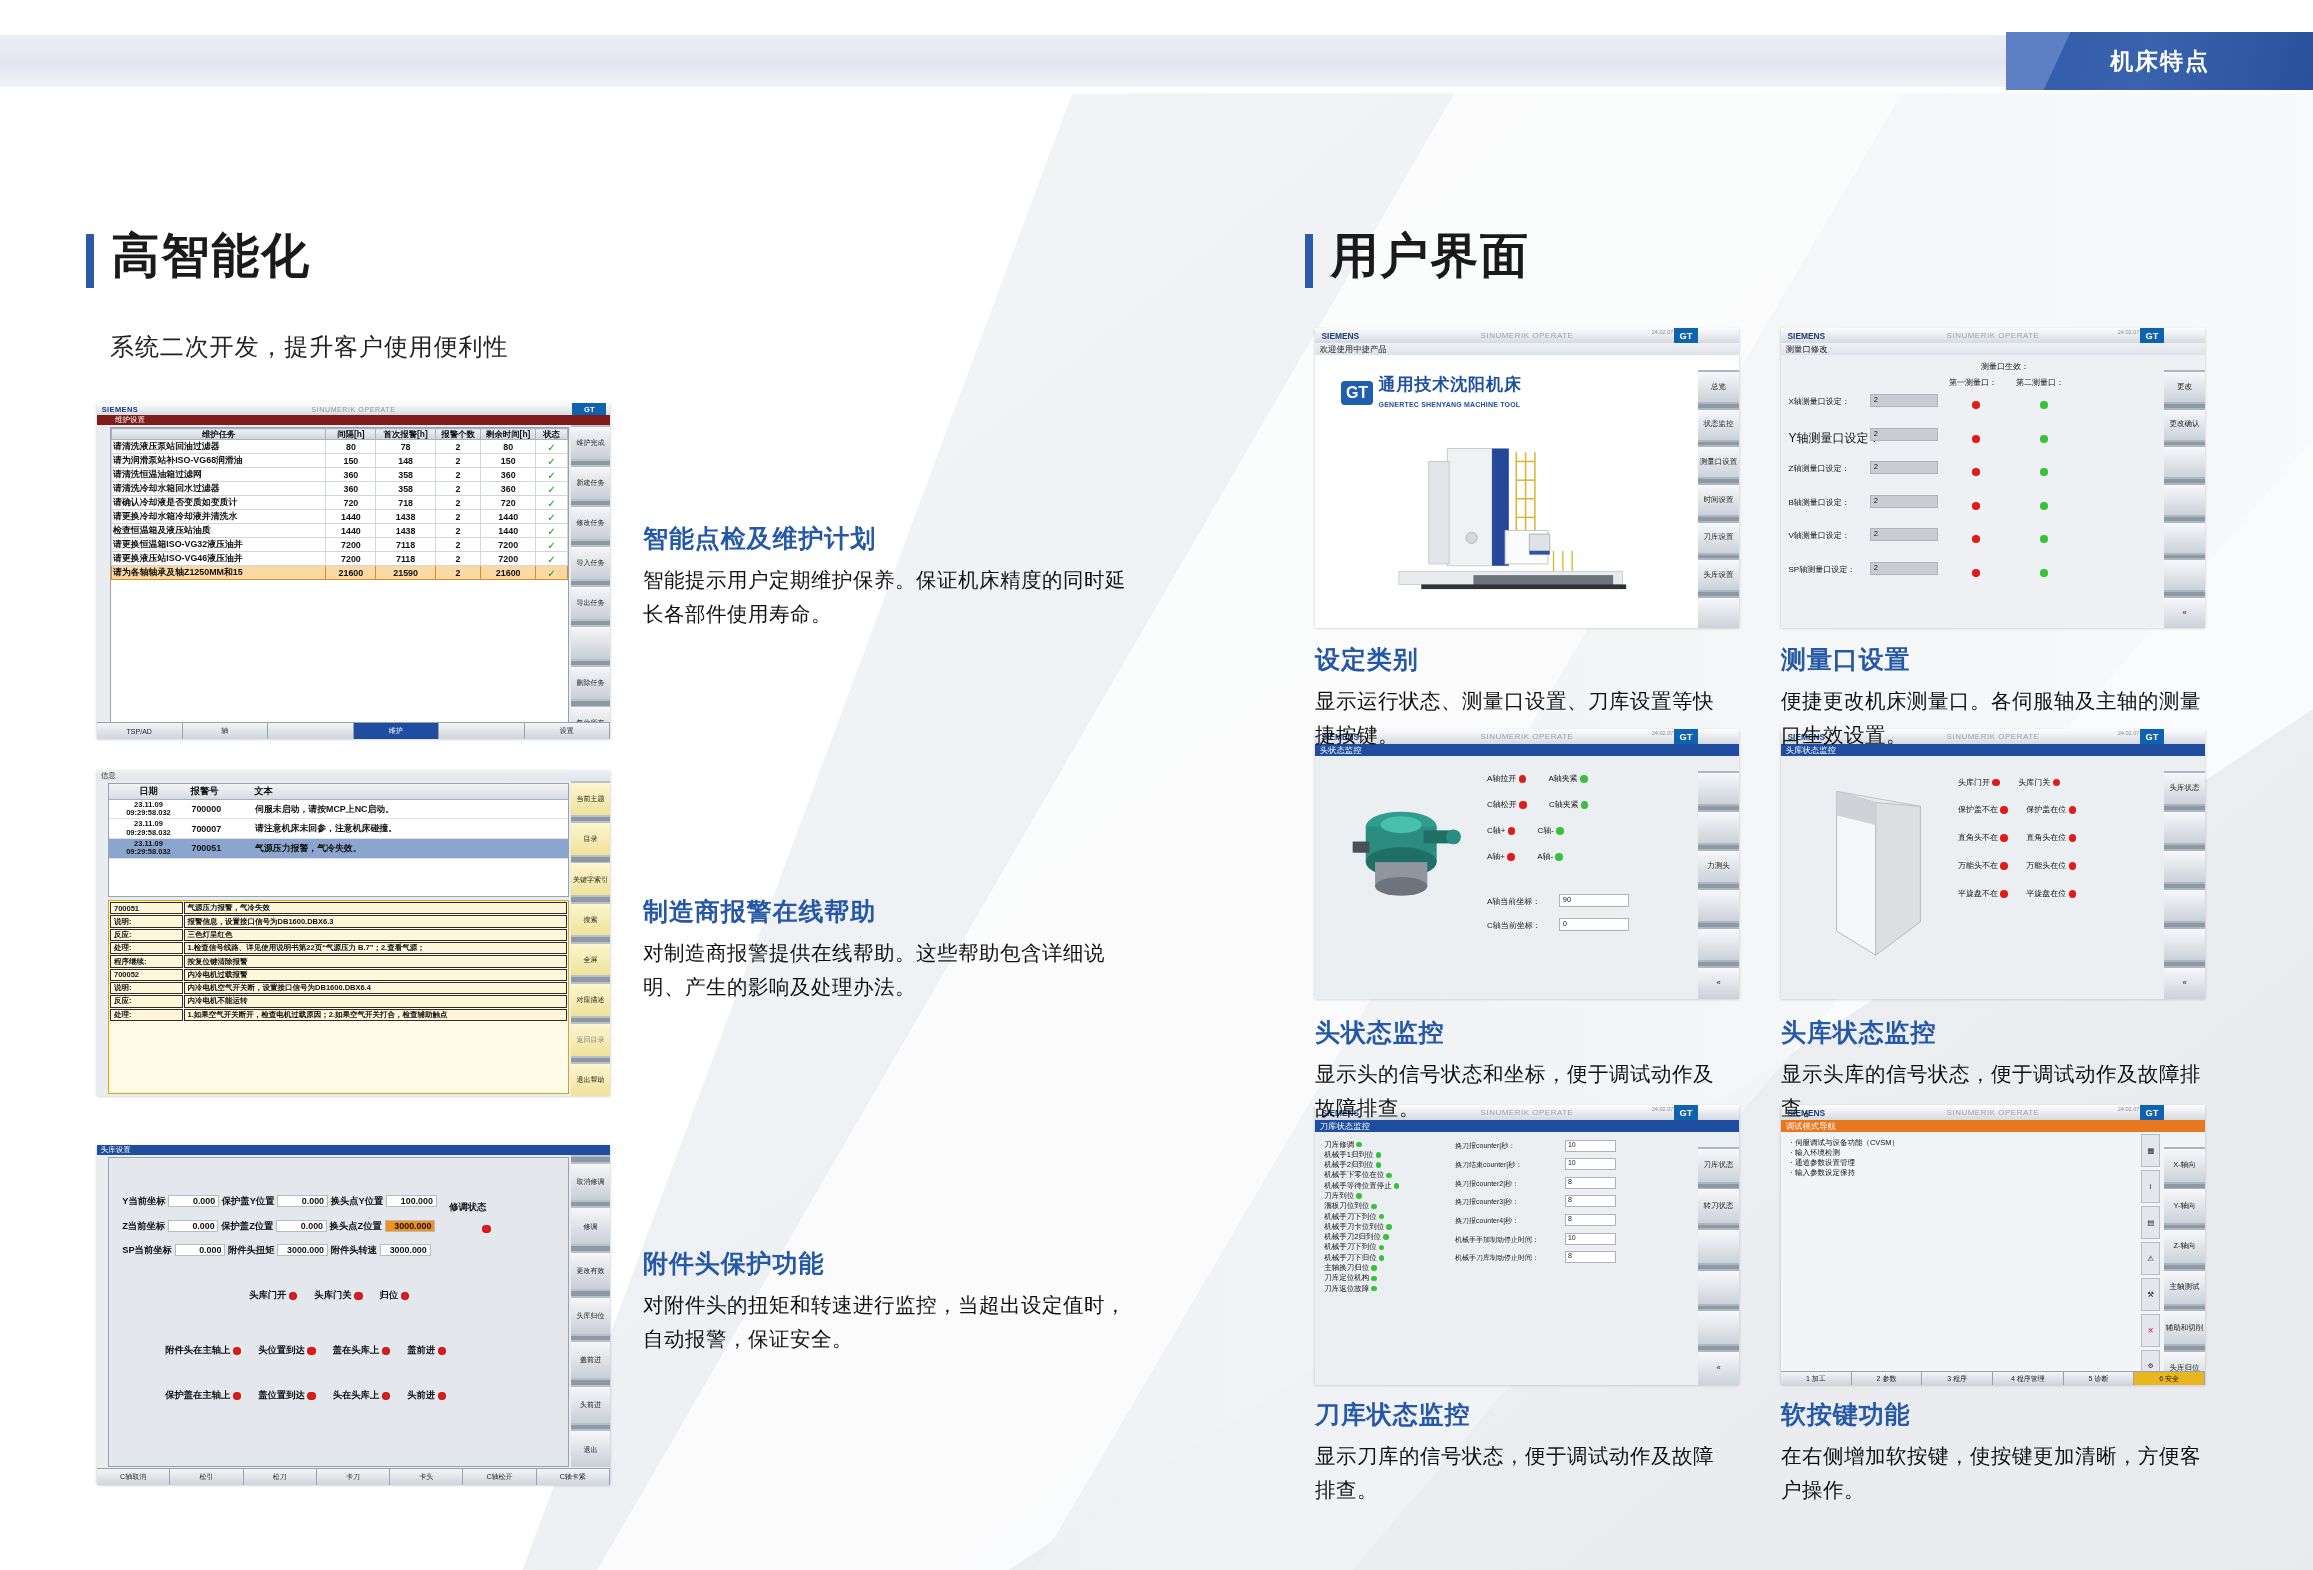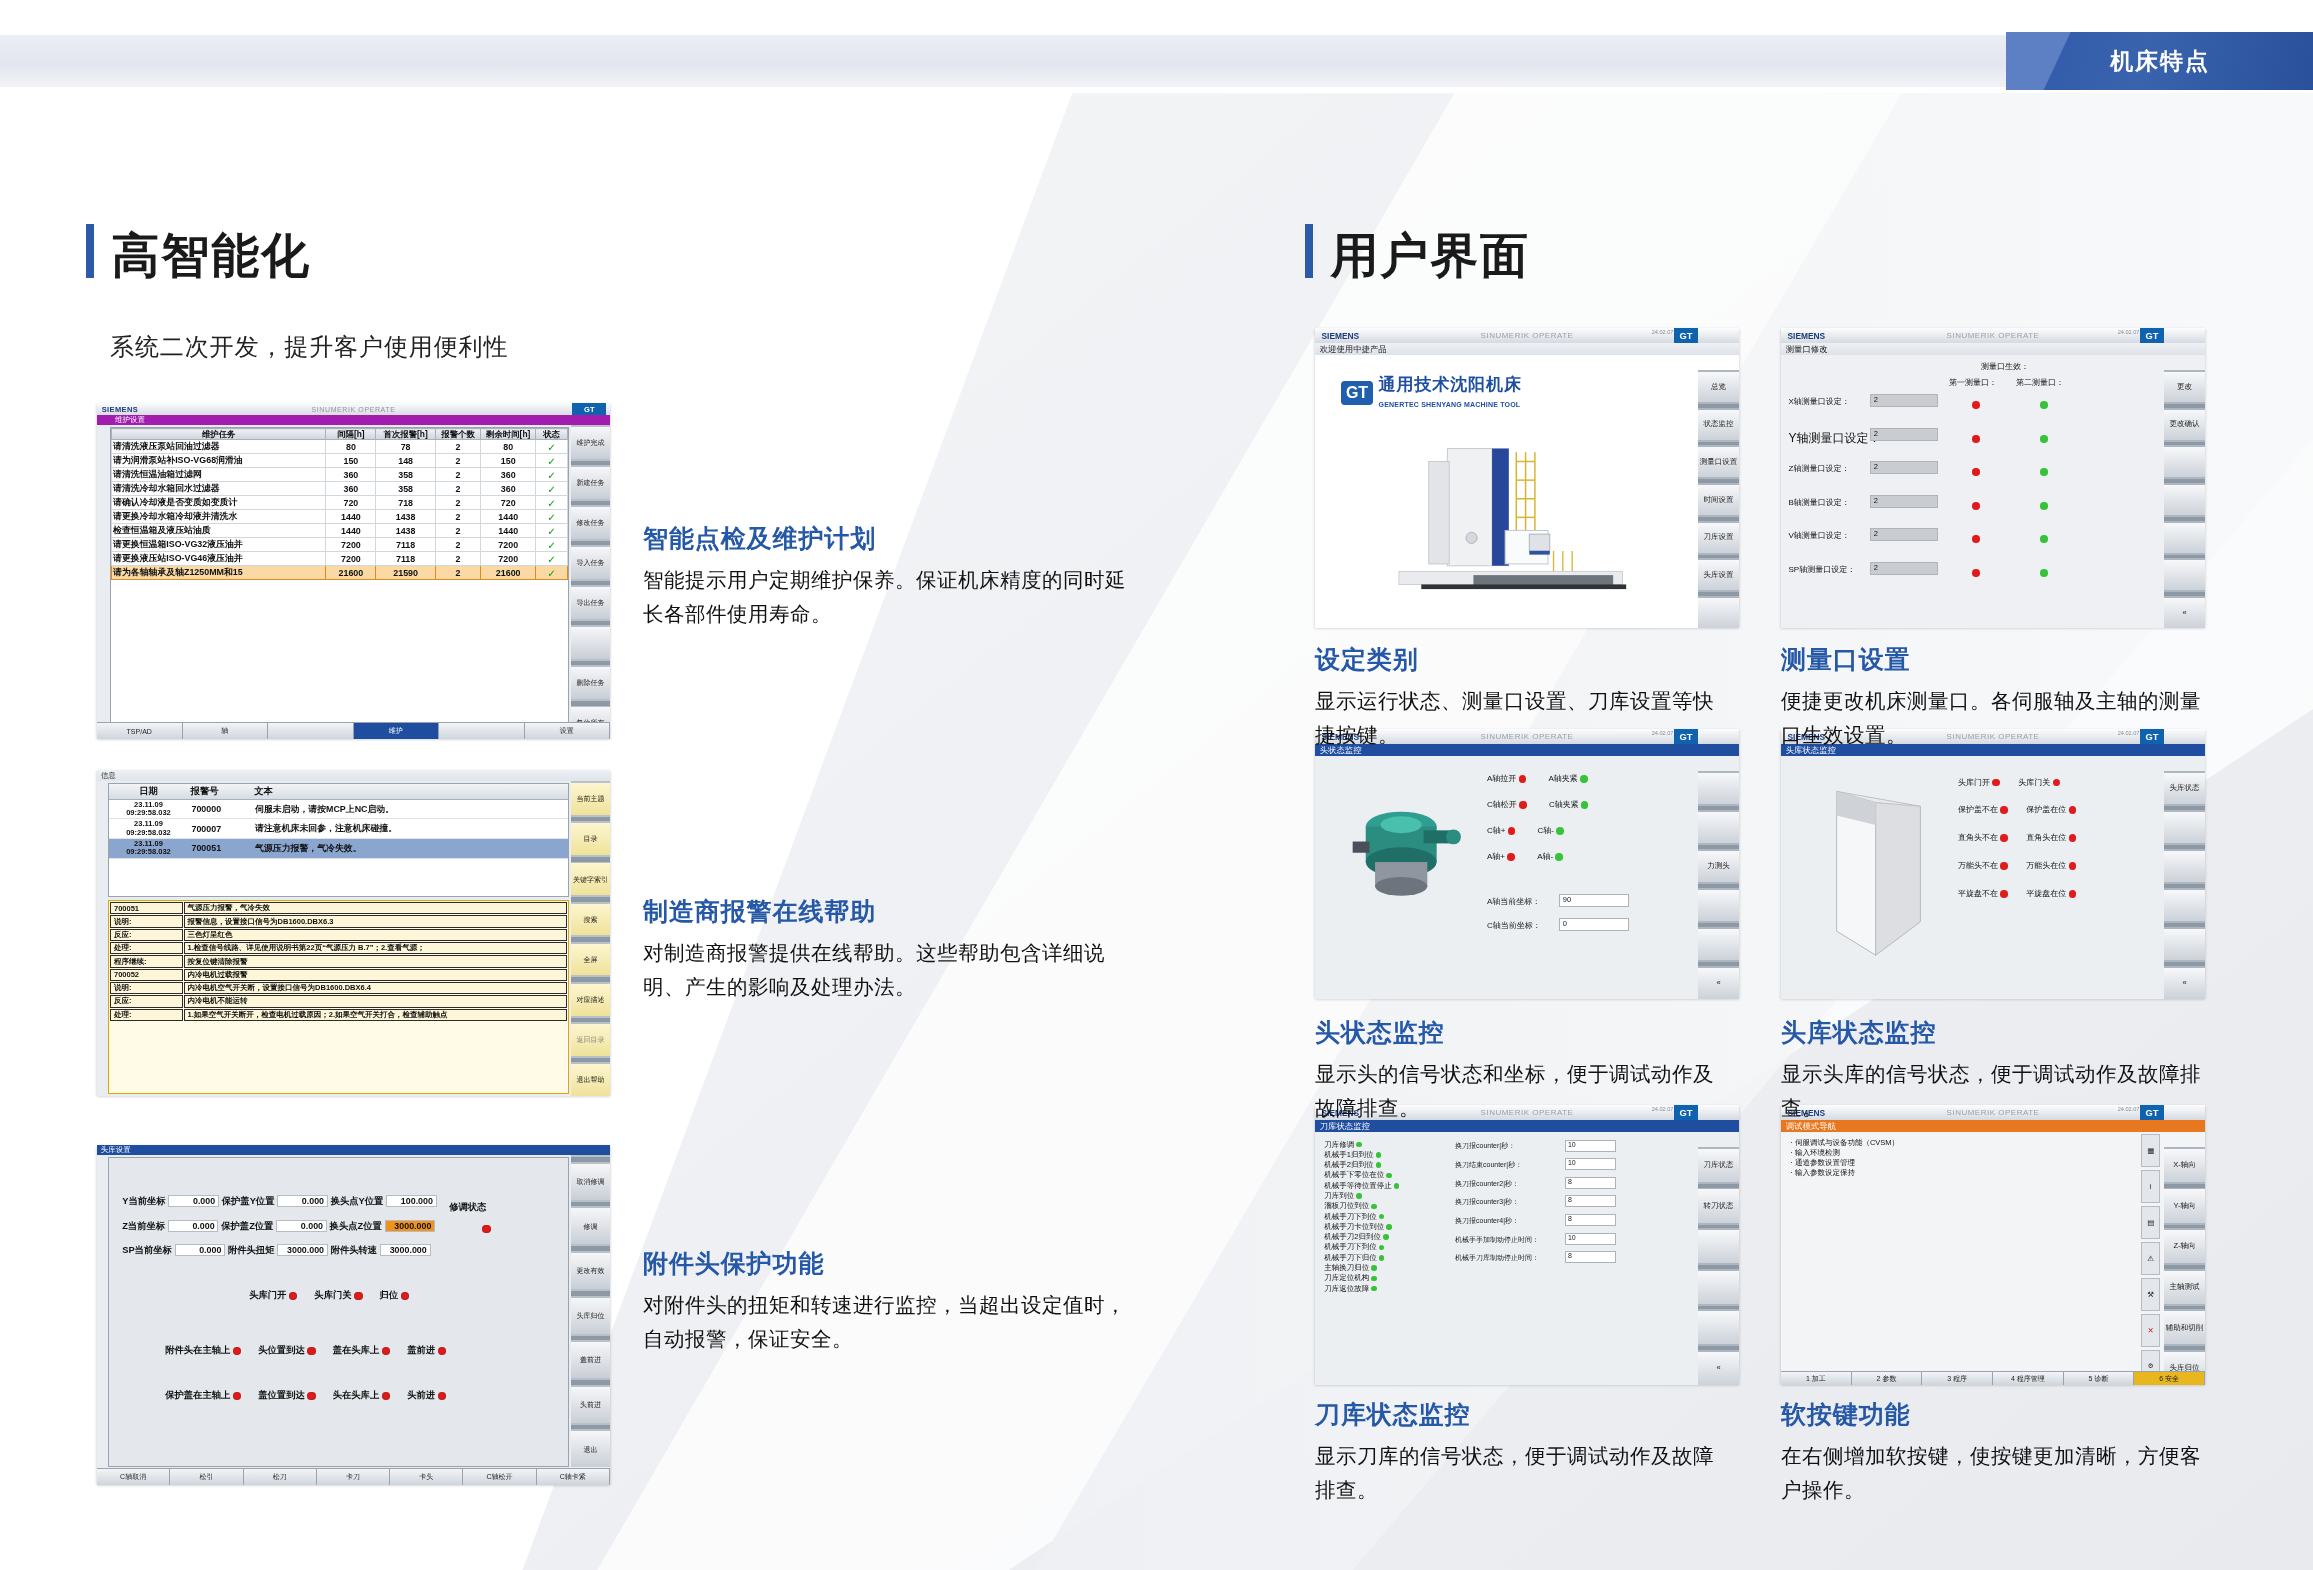--- a/index.html
+++ b/index.html
@@ -29,7 +29,7 @@
            color:#fff;font-size:23px;font-weight:bold;letter-spacing:1.9px;}
 
   
-  .sect-title{position:absolute;z-index:4;display:flex;align-items:flex-start;}
+  .sect-title{position:absolute;z-index:4;display:flex;align-items:flex-end;}
   .sect-title .bar{width:8.4px;height:54px;background:#2c5aa8;margin-right:17px;}
   .sect-title .txt{font-size:48px;font-weight:bold;color:#1a1a1a;letter-spacing:1.9px;}
 

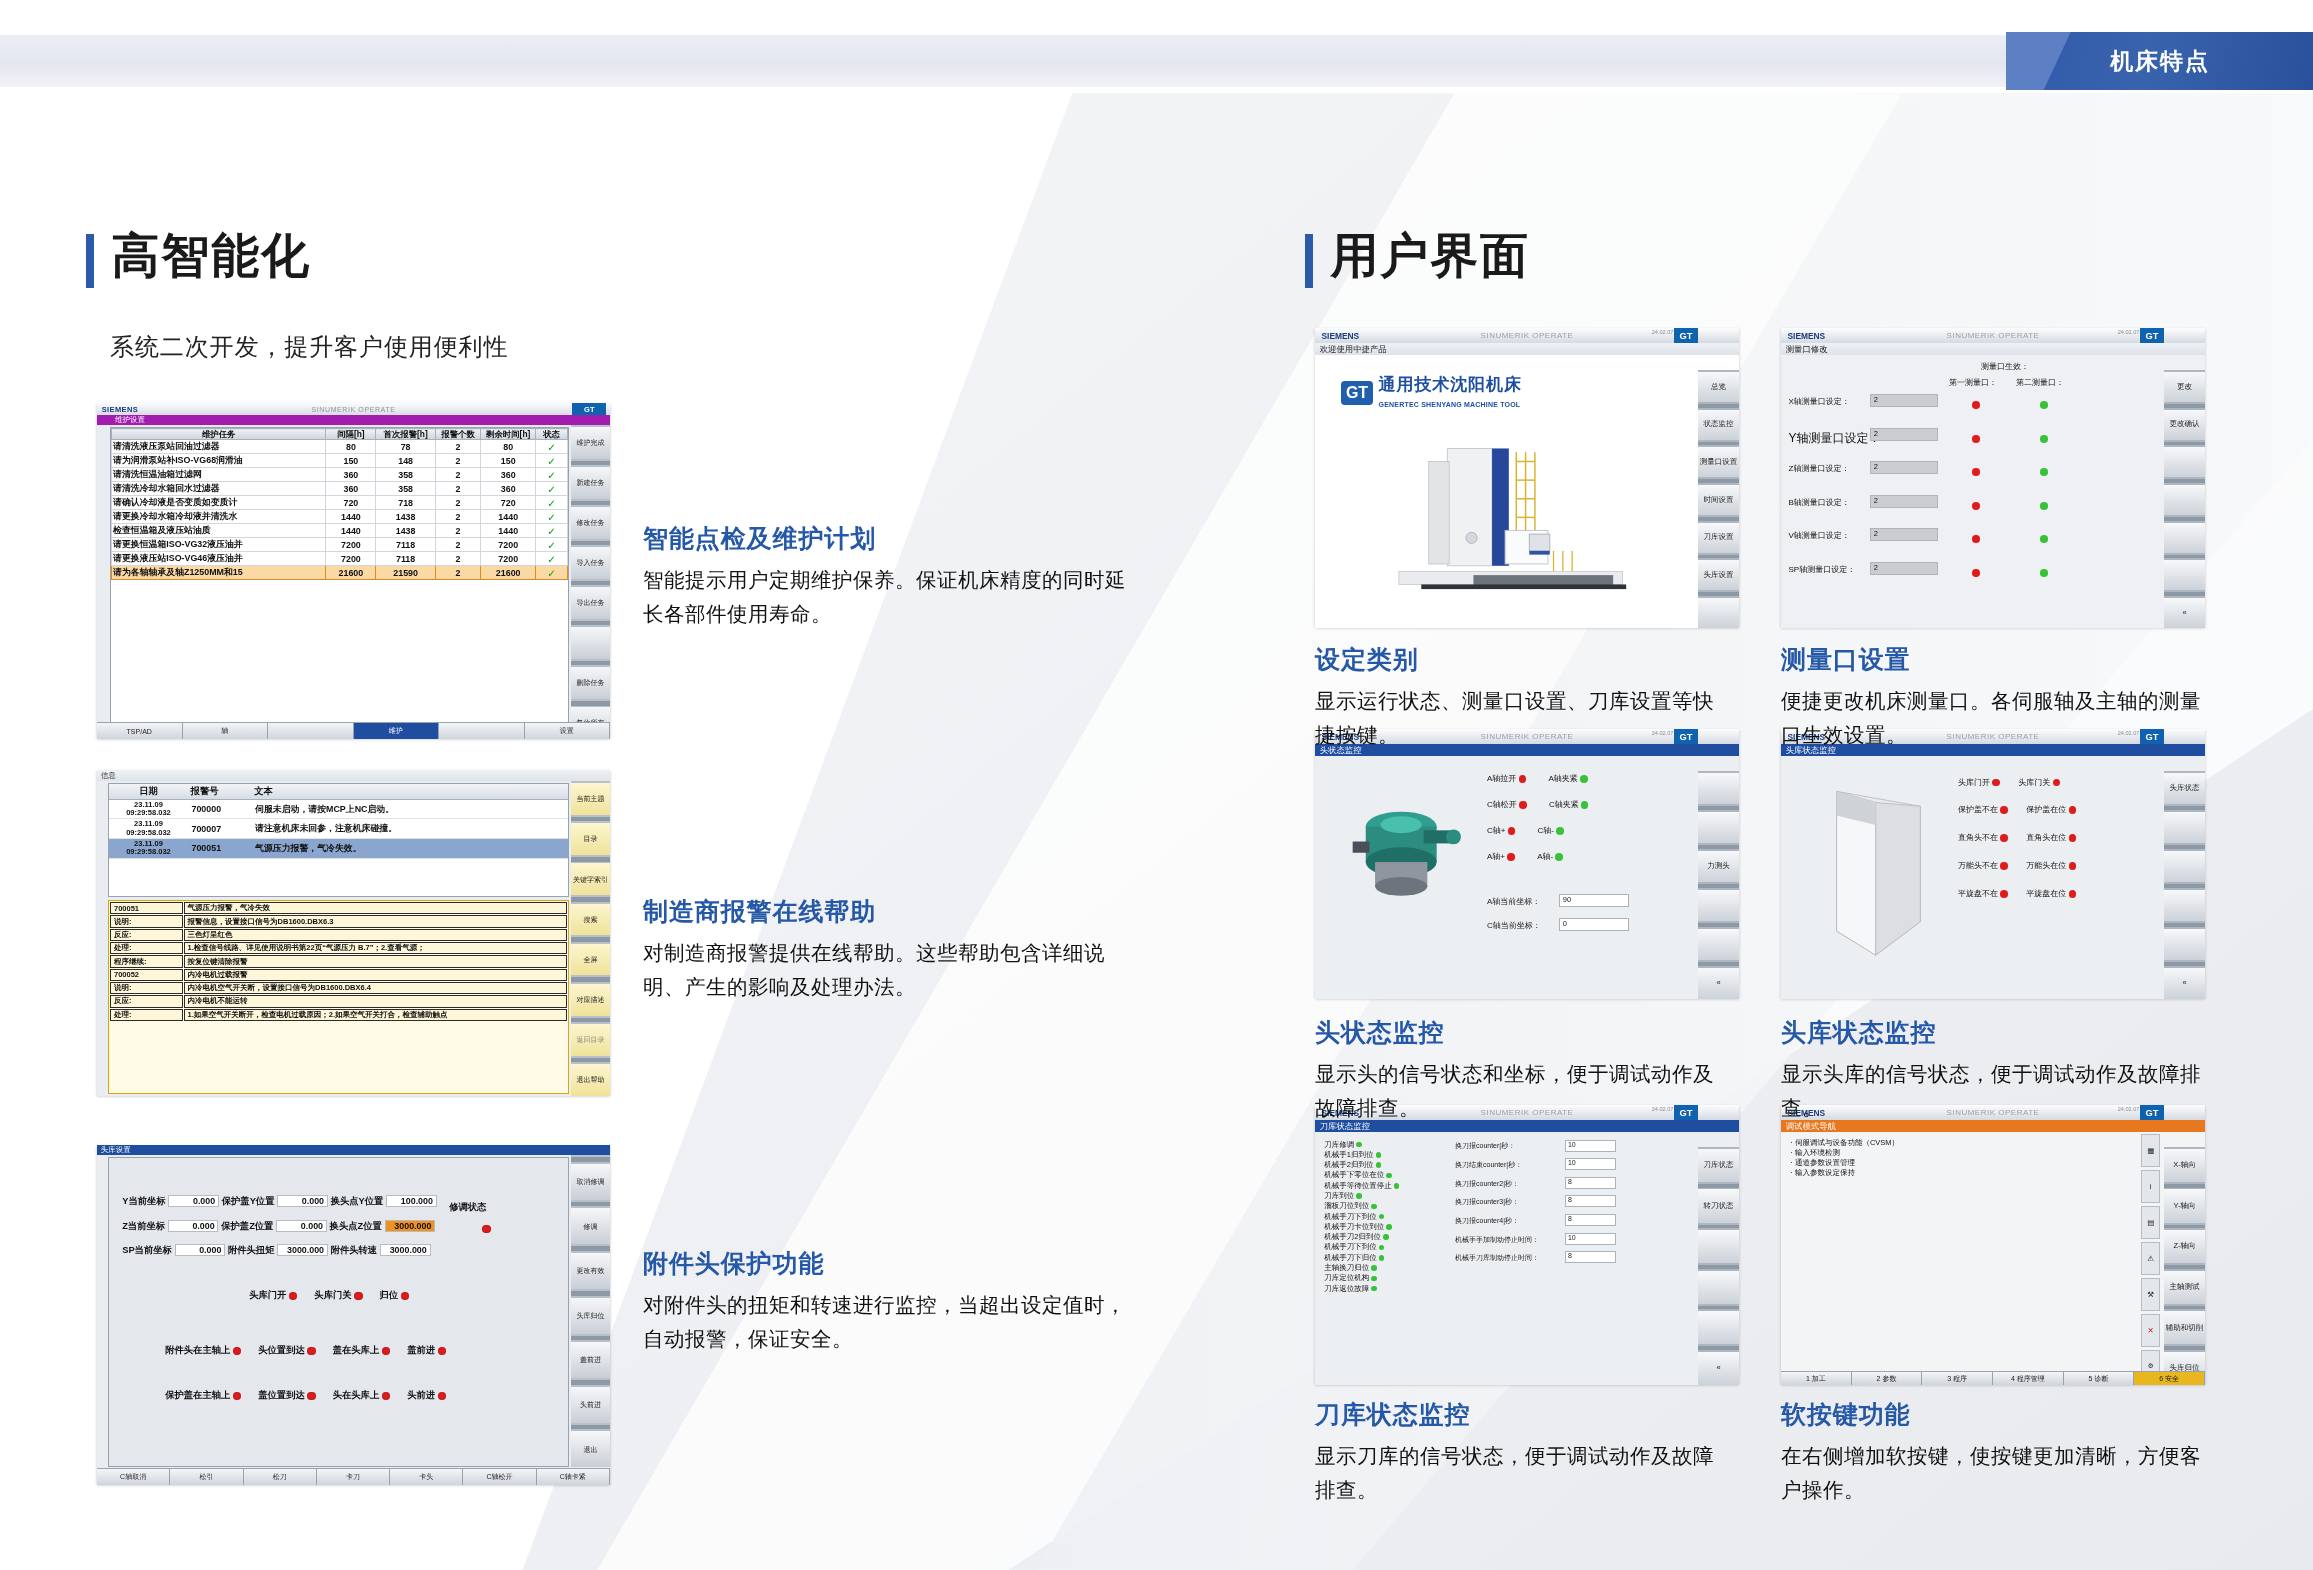--- a/index.html
+++ b/index.html
@@ -189,7 +189,7 @@
       <span class="op">SINUMERIK OPERATE</span>
       <span class="nc-logo">GT</span>
     </div>
-    <div class="nc-sub" style="background:#a21caf;color:#fff;padding-left:18px;">维护设置</div>
+    <div class="nc-sub" style="background:#7f1d1d;color:#fff;padding-left:18px;">维护设置</div>
     <div class="nc-body">
       <div class="mt">
         <table>

